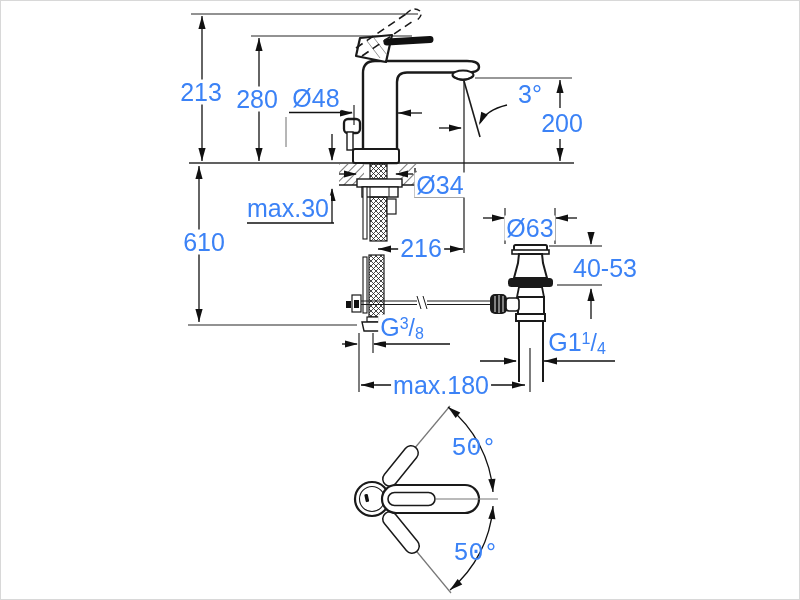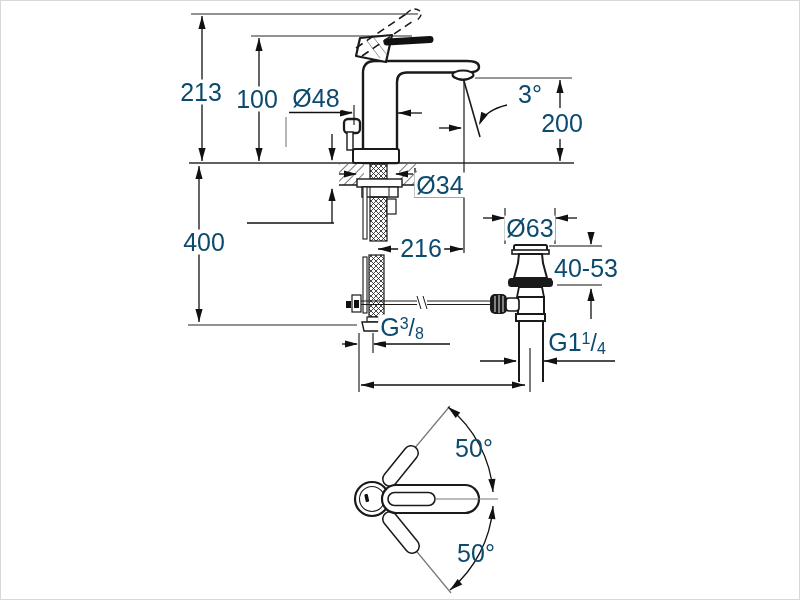--- a/index.html
+++ b/index.html
@@ -12,7 +12,7 @@
   .lbl{
     position:absolute;transform:translate(-50%,-50%);
     font-family:"Liberation Sans", sans-serif;
-    font-size:25px;color:#0c4a6e;line-height:1;white-space:nowrap;
+    font-size:25px;color:#3b82f6;line-height:1;white-space:nowrap;
     background:#fff;padding:0 2px;
   }
   .lbl.nobg{background:transparent;padding:0;}

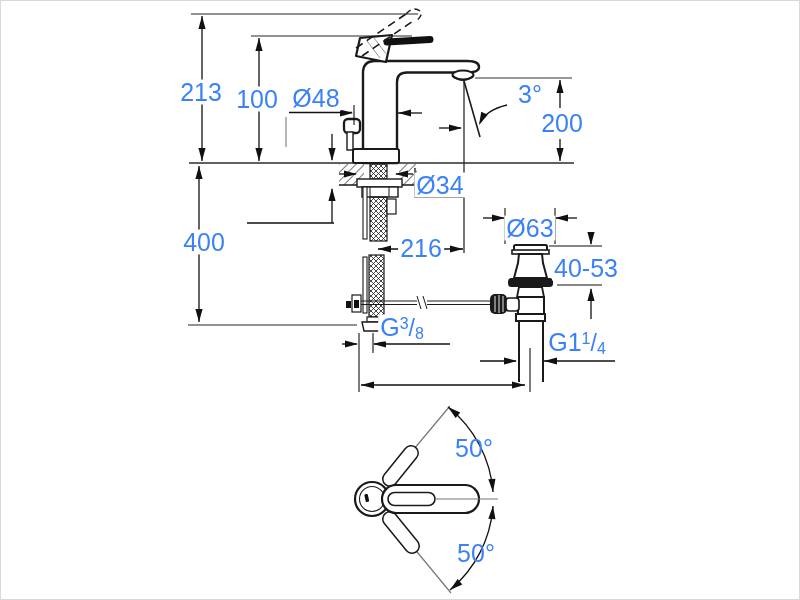--- a/index.html
+++ b/index.html
@@ -236,7 +236,7 @@
 </svg>
 
 <div class="lbl" style="left:200px;top:91px">213</div>
-<div class="lbl" style="left:256px;top:98px">100</div>
+<div class="lbl" style="left:256px;top:98px">280</div>
 <div class="lbl" style="left:203px;top:241px">400</div>
 <div class="lbl" style="left:315px;top:97px">Ø48</div>
 <div class="lbl" style="left:529px;top:93px">3°</div>

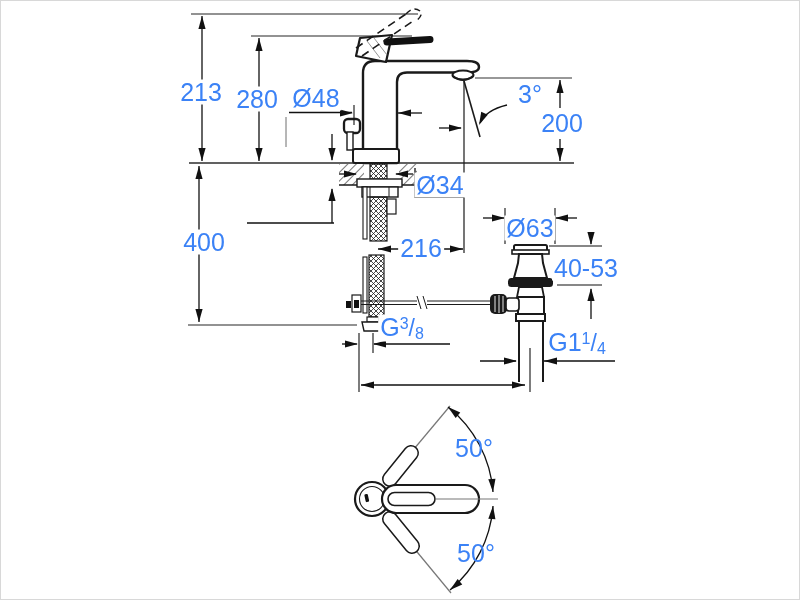--- a/index.html
+++ b/index.html
@@ -242,6 +242,7 @@
 <div class="lbl" style="left:529px;top:93px">3°</div>
 <div class="lbl" style="left:561px;top:122px">200</div>
 <div class="lbl" style="left:439px;top:184px">Ø34</div>
+<div class="lbl" style="left:287px;top:207px">max.30</div>
 <div class="lbl" style="left:420px;top:247px">216</div>
 <div class="lbl" style="left:529px;top:227px">Ø63</div>
 <div class="lbl" style="left:585px;top:267px">40-53</div>

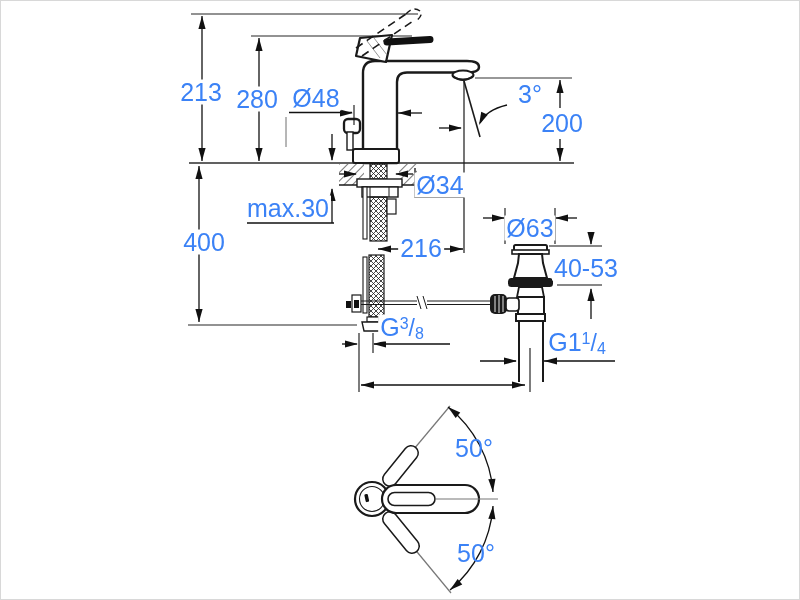--- a/index.html
+++ b/index.html
@@ -237,7 +237,7 @@
 
 <div class="lbl" style="left:200px;top:91px">213</div>
 <div class="lbl" style="left:256px;top:98px">280</div>
-<div class="lbl" style="left:203px;top:241px">400</div>
+<div class="lbl" style="left:203px;top:241px">610</div>
 <div class="lbl" style="left:315px;top:97px">Ø48</div>
 <div class="lbl" style="left:529px;top:93px">3°</div>
 <div class="lbl" style="left:561px;top:122px">200</div>

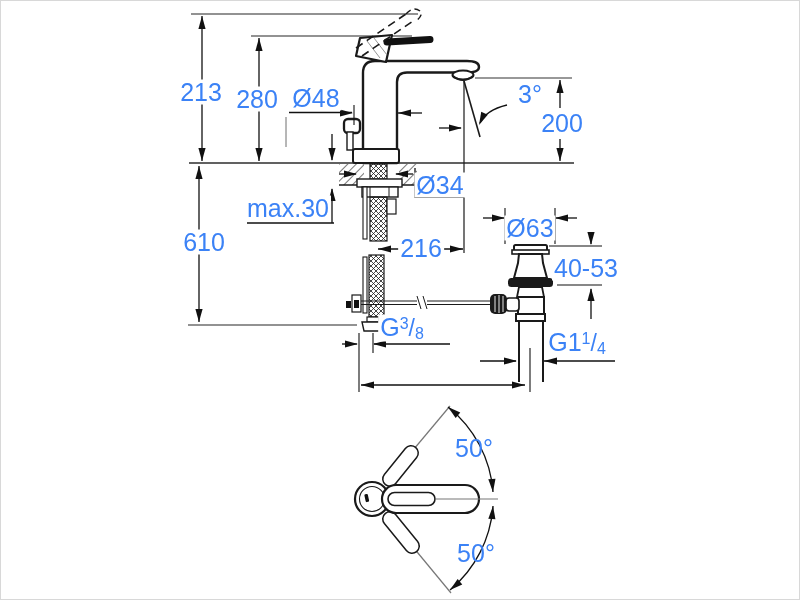--- a/index.html
+++ b/index.html
@@ -245,7 +245,7 @@
 <div class="lbl" style="left:287px;top:207px">max.30</div>
 <div class="lbl" style="left:420px;top:247px">216</div>
 <div class="lbl" style="left:529px;top:227px">Ø63</div>
-<div class="lbl" style="left:585px;top:267px">40-53</div>
+<div class="lbl" style="left:604px;top:267px">40-53</div>
 <div class="lbl nobg" style="left:473px;top:447px">50°</div>
 <div class="lbl nobg" style="left:475px;top:552px">50°</div>
 

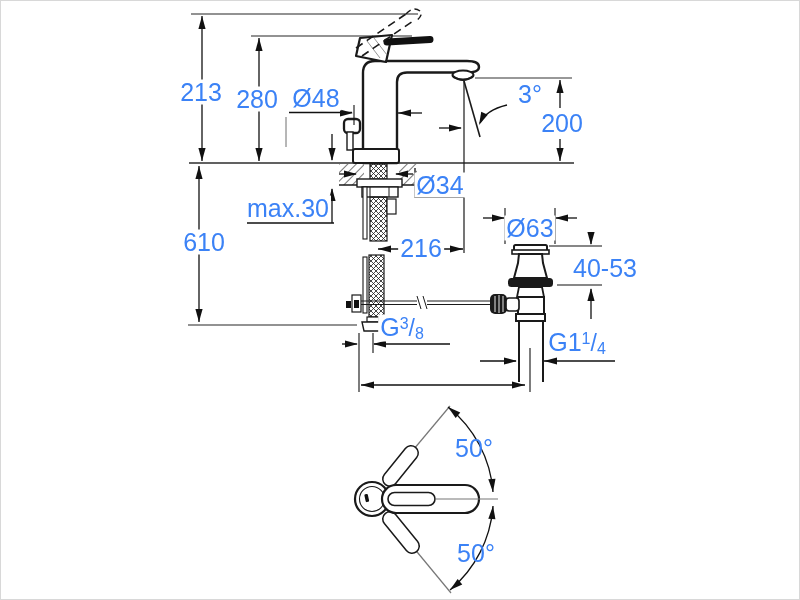--- a/index.html
+++ b/index.html
@@ -246,6 +246,7 @@
 <div class="lbl" style="left:420px;top:247px">216</div>
 <div class="lbl" style="left:529px;top:227px">Ø63</div>
 <div class="lbl" style="left:604px;top:267px">40-53</div>
+<div class="lbl" style="left:440px;top:384px">max.180</div>
 <div class="lbl nobg" style="left:473px;top:447px">50°</div>
 <div class="lbl nobg" style="left:475px;top:552px">50°</div>
 

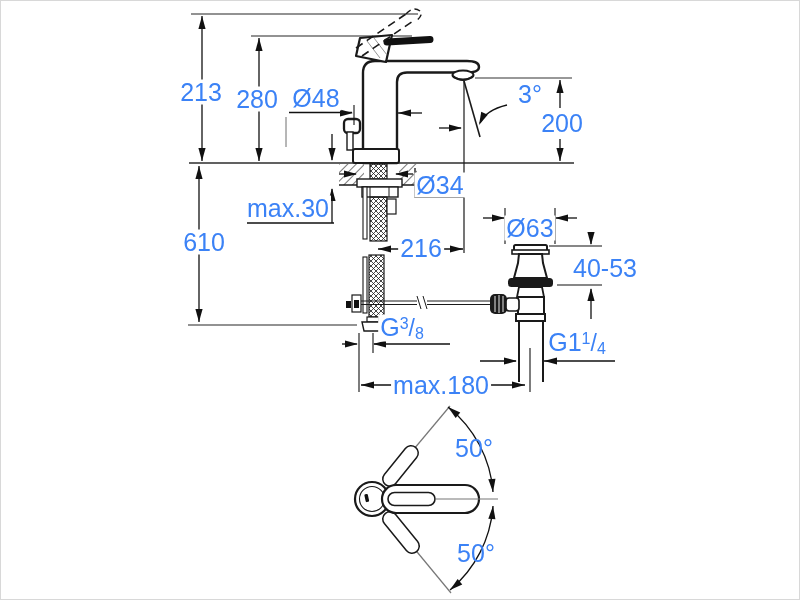--- a/index.html
+++ b/index.html
@@ -15,7 +15,7 @@
     font-size:25px;color:#3b82f6;line-height:1;white-space:nowrap;
     background:#fff;padding:0 2px;
   }
-  .lbl.nobg{background:transparent;padding:0;}
+  .lbl.nobg{background:transparent;padding:0;font-family:Liberation Mono, monospace;}
   .lbl .sup{font-size:16px;vertical-align:7px;}
   .lbl .sub{font-size:16px;vertical-align:-3px;}
   .lbl .slash{font-size:23px;}

